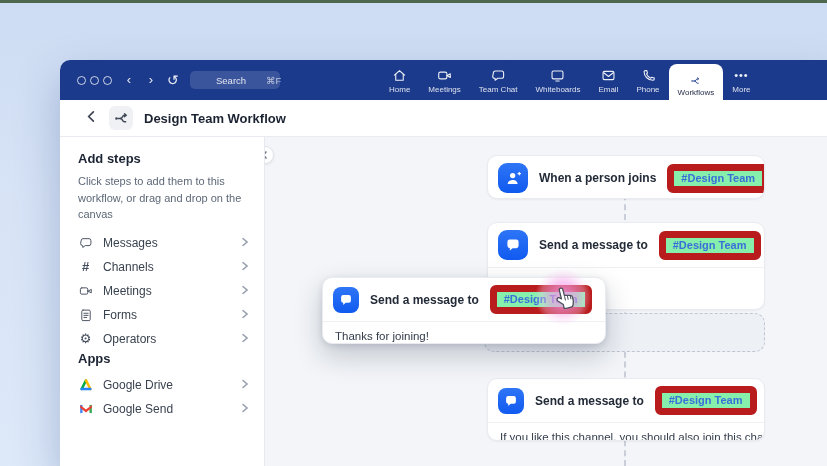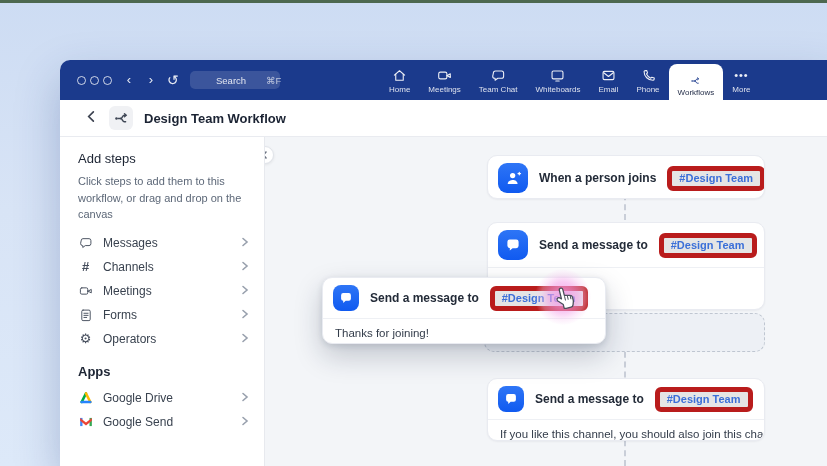--- a/index.html
+++ b/index.html
@@ -68,7 +68,7 @@
     width:205px; background:#fff; border-right:1px solid #e7e9ee;
     padding:14px 14px 0 18px; position:relative; flex:none;
   }
-  .side-head { font-size:13px; font-weight:400; color:#1c2433; }
+  .side-head { font-size:13px; font-weight:700; color:#1c2433; }
   .side-desc { margin-top:7px; font-size:11px; line-height:1.5; color:#5d6878; }
   .step-list { margin-top:8px; }
   .side-row { height:24px; display:flex; align-items:center; gap:10px; font-size:12px; color:#39424f; }

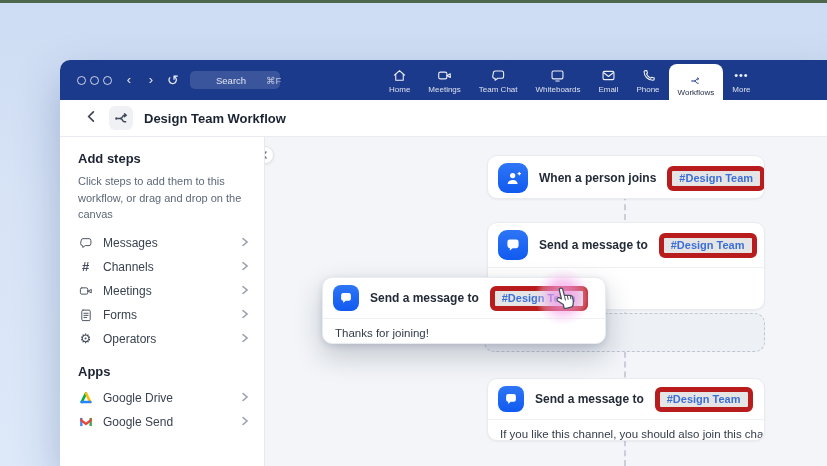--- a/index.html
+++ b/index.html
@@ -103,7 +103,7 @@
   .blue-ic.sm { width:26px; height:26px; border-radius:8px; }
   .blue-ic svg { fill:#fff; }
   .chan-pill {
-    background:#e5e5e5; border:5px solid #b91c1c; color:#3b6fd8; border-radius:6px;
+    background:#86efac; border:7px solid #b91c1c; color:#3b6fd8; border-radius:6px;
     padding:1px 7px 2px; font-size:11px; font-weight:600; white-space:nowrap;
   }
   .divider { height:1px; background:#eef0f4; }

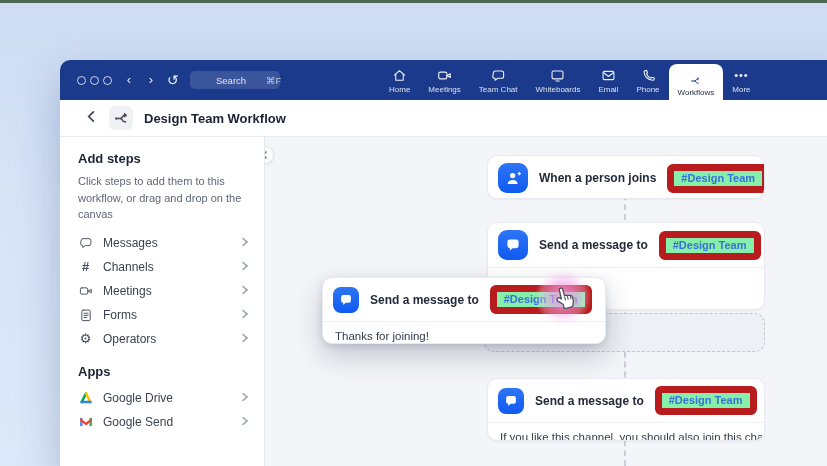--- a/index.html
+++ b/index.html
@@ -78,7 +78,7 @@
   .side-row .gearg { font-size:13px; color:#454d5c; }
   .side-row .chev { margin-left:auto; }
   .side-row .chev svg { width:10px; height:10px; stroke:#98a0ad; fill:none; stroke-width:1.6; stroke-linecap:round; }
-  .apps-head { margin-top:13px; font-size:13px; font-weight:700; color:#1c2433; margin-bottom:7px; }
+  .apps-head { margin-top:0; font-size:13px; font-weight:700; color:#1c2433; margin-bottom:7px; }
 
   .canvas { flex:1; position:relative; background:#f3f5f8; overflow:hidden; }
   .collapse-btn {

